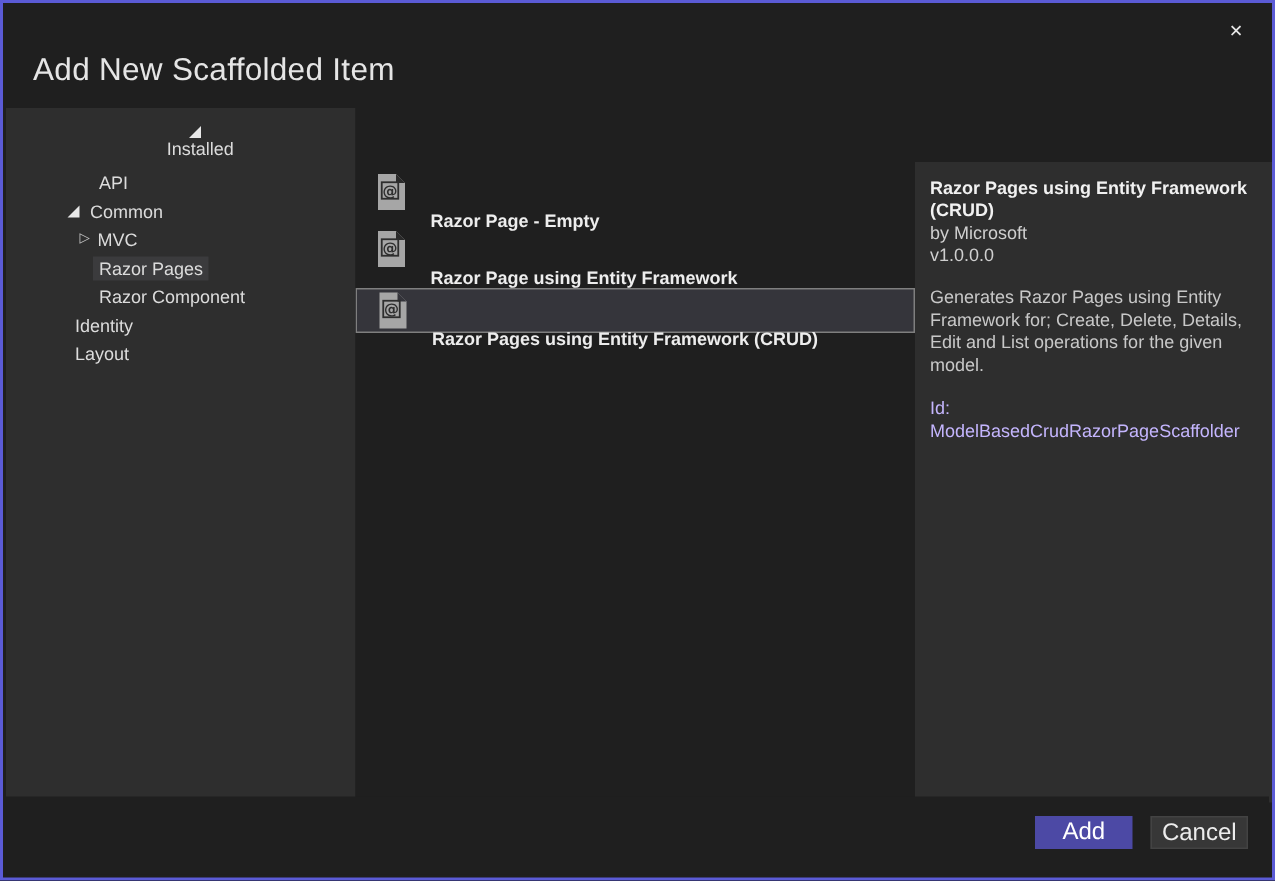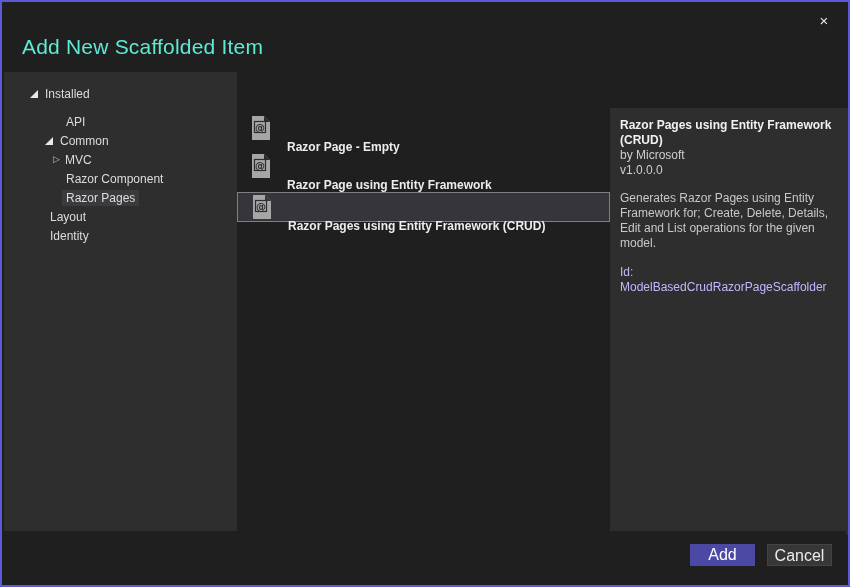--- a/index.html
+++ b/index.html
@@ -15,7 +15,7 @@
   .titlebar { position:absolute; left:2px; top:0; right:2px; height:70px; background:#1F1F1F; }
   .window-title {
     position:absolute; left:18px; top:33px; font-size:21px; font-weight:400;
-    color:#5eead4; letter-spacing:0.2px;
+    color:#e5e5e5; letter-spacing:0.2px;
   }
   .close-btn {
     position:absolute; top:8px; right:10px; width:24px; height:22px;

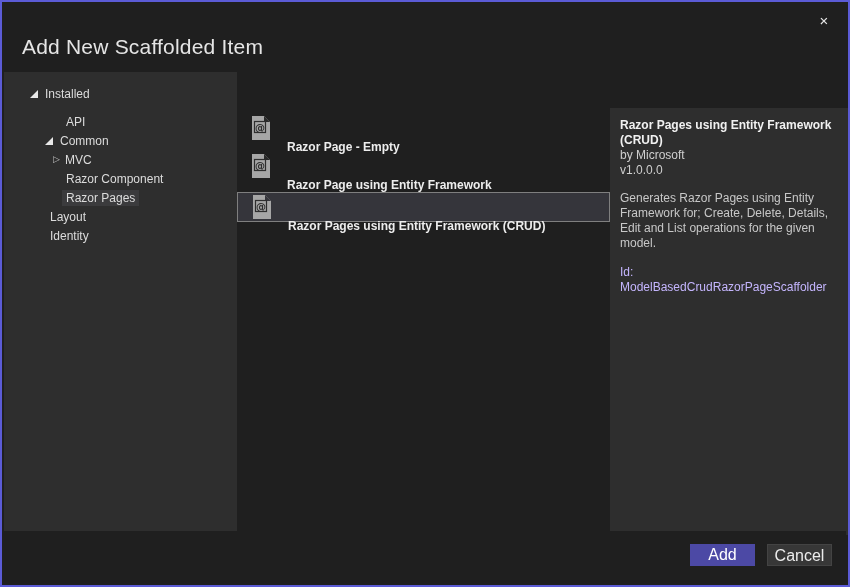--- a/index.html
+++ b/index.html
@@ -41,7 +41,7 @@
     display:inline-block; font-size:9px; color:#C0C0C0; margin-right:5px;
     font-family:"DejaVu Sans",sans-serif; line-height:9px;
   }
-  .ind-installed { padding-left:26px; }
+  .ind-installed { padding-left:26px;flex-direction:column; }
   .ind-common   { padding-left:41px; }
   .ind-leaf2    { padding-left:62px; }
   .ind-mvc      { padding-left:49px; }

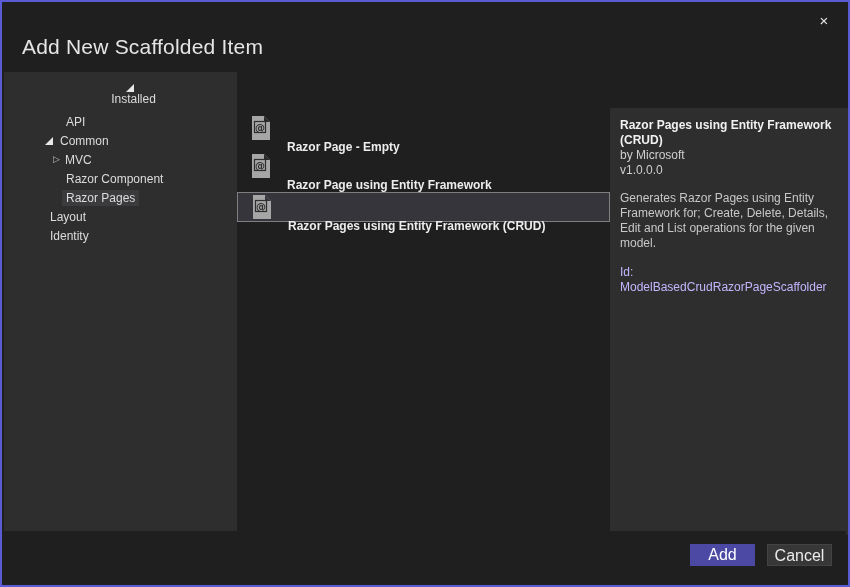--- a/index.html
+++ b/index.html
@@ -110,11 +110,11 @@
       <span class="exp-hollow">▷</span>
       <span class="lbl">MVC</span>
     </div>
+    <div class="tree-row ind-leaf2 sel">
+      <span class="lbl">Razor Pages</span>
+    </div>
     <div class="tree-row ind-leaf2">
       <span class="lbl">Razor Component</span>
-    </div>
-    <div class="tree-row ind-leaf2 sel">
-      <span class="lbl">Razor Pages</span>
     </div>
     <div class="tree-row ind-leaf1">
       <span class="lbl">Layout</span>

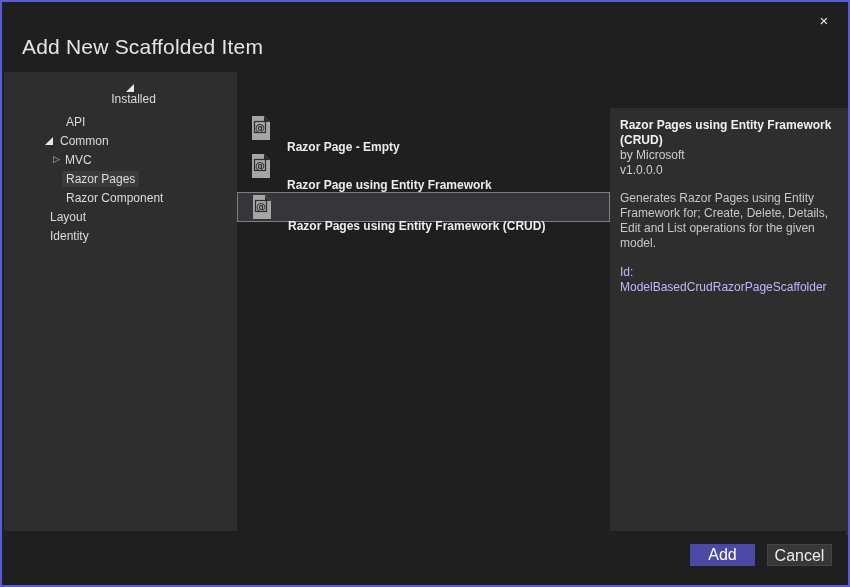--- a/index.html
+++ b/index.html
@@ -117,10 +117,10 @@
       <span class="lbl">Razor Component</span>
     </div>
     <div class="tree-row ind-leaf1">
-      <span class="lbl">Layout</span>
+      <span class="lbl">Identity</span>
     </div>
     <div class="tree-row ind-leaf1">
-      <span class="lbl">Identity</span>
+      <span class="lbl">Layout</span>
     </div>
   </div>
 

